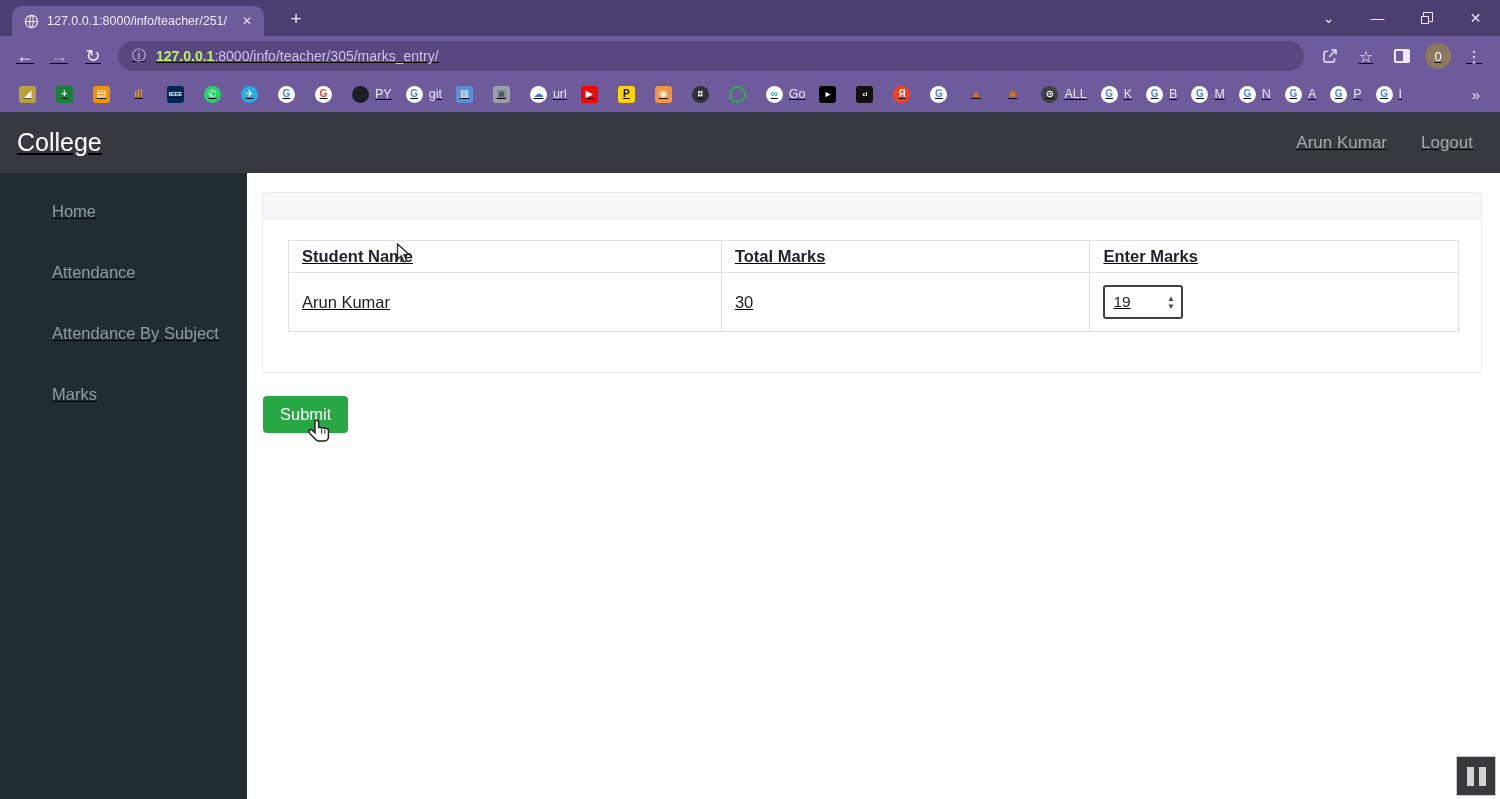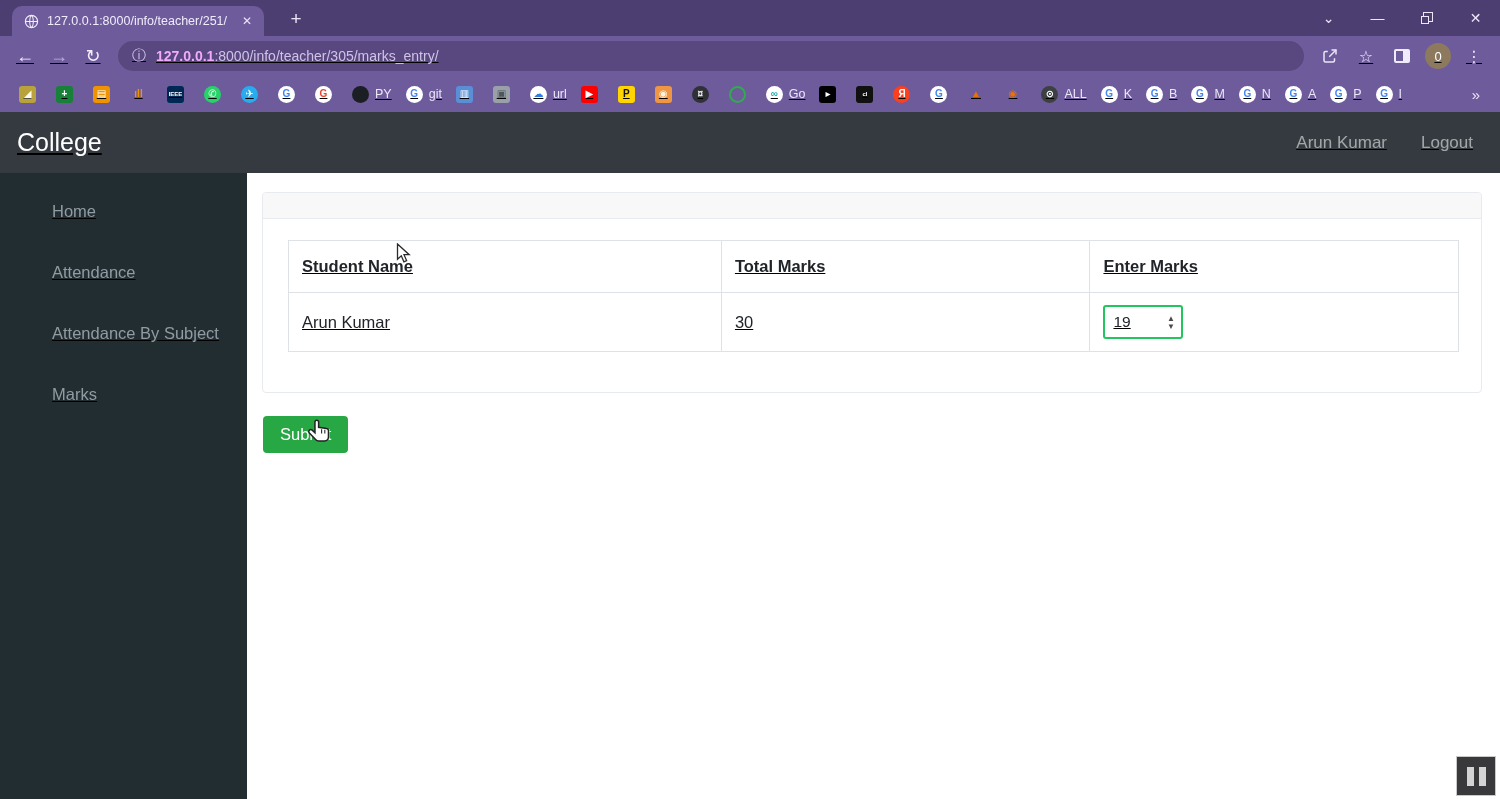--- a/index.html
+++ b/index.html
@@ -23,7 +23,7 @@
   .nav-btn.dim { color:#bdaedd; }
   .omnibox { flex:1; height:30px; margin:0 6px; background:#59477f; border-radius:15px; display:flex; align-items:center; padding:0 14px; gap:10px; font-size:14px; color:#cfc4e8; }
   .omni-info { font-size:14px; color:#d8cfee; }
-  .url-host { color:#f0abfc; font-weight:bold; }
+  .url-host { color:#bef264; font-weight:bold; }
   .url-path { color:#cfc4e8; }
   .tb-ico { width:32px; height:30px; display:flex; align-items:center; justify-content:center; color:#ece6f8; font-size:16px; }
   .share-svg { width:18px; height:18px; }

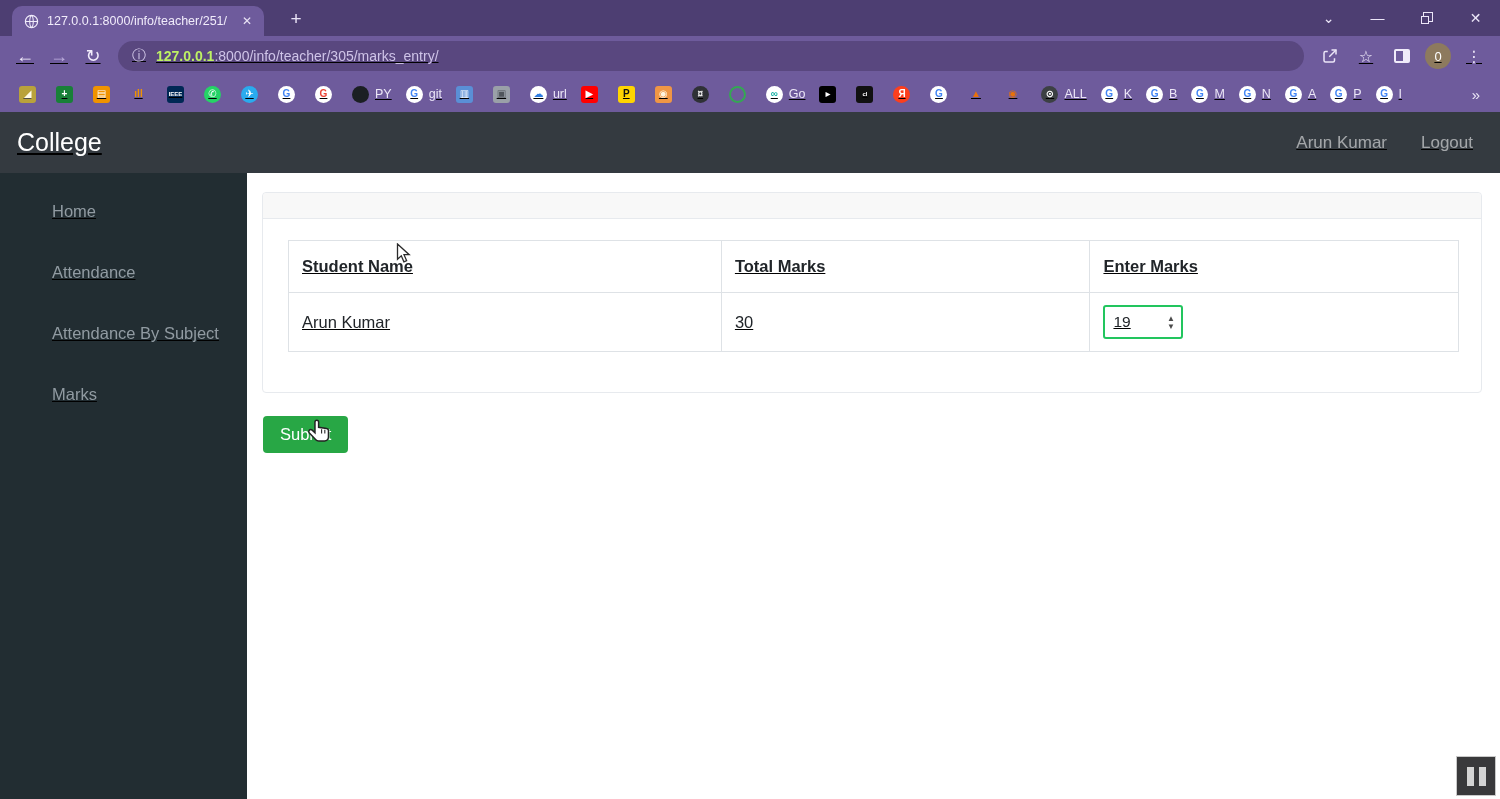--- a/index.html
+++ b/index.html
@@ -59,7 +59,7 @@
   .card-header { height:26px; background:#f8f8f8; border-bottom:1px solid #e7eaee; border-radius:4px 4px 0 0; }
   .card-body { padding:21px 22px 40px 25px; }
   table.marks { width:100%; border-collapse:collapse; font-size:16.5px; color:#212529; }
-  table.marks th, table.marks td { border:1px solid #dee2e6; text-align:left; padding:16px 13px; }
+  table.marks th, table.marks td { border:1px solid #dee2e6; text-align:left; padding:6px 13px; }
   table.marks th { font-weight:bold; }
   table.marks td { padding:12px 13px; }
   .col1 { width:37%; } .col2 { width:31.5%; } .col3 { width:31.5%; }

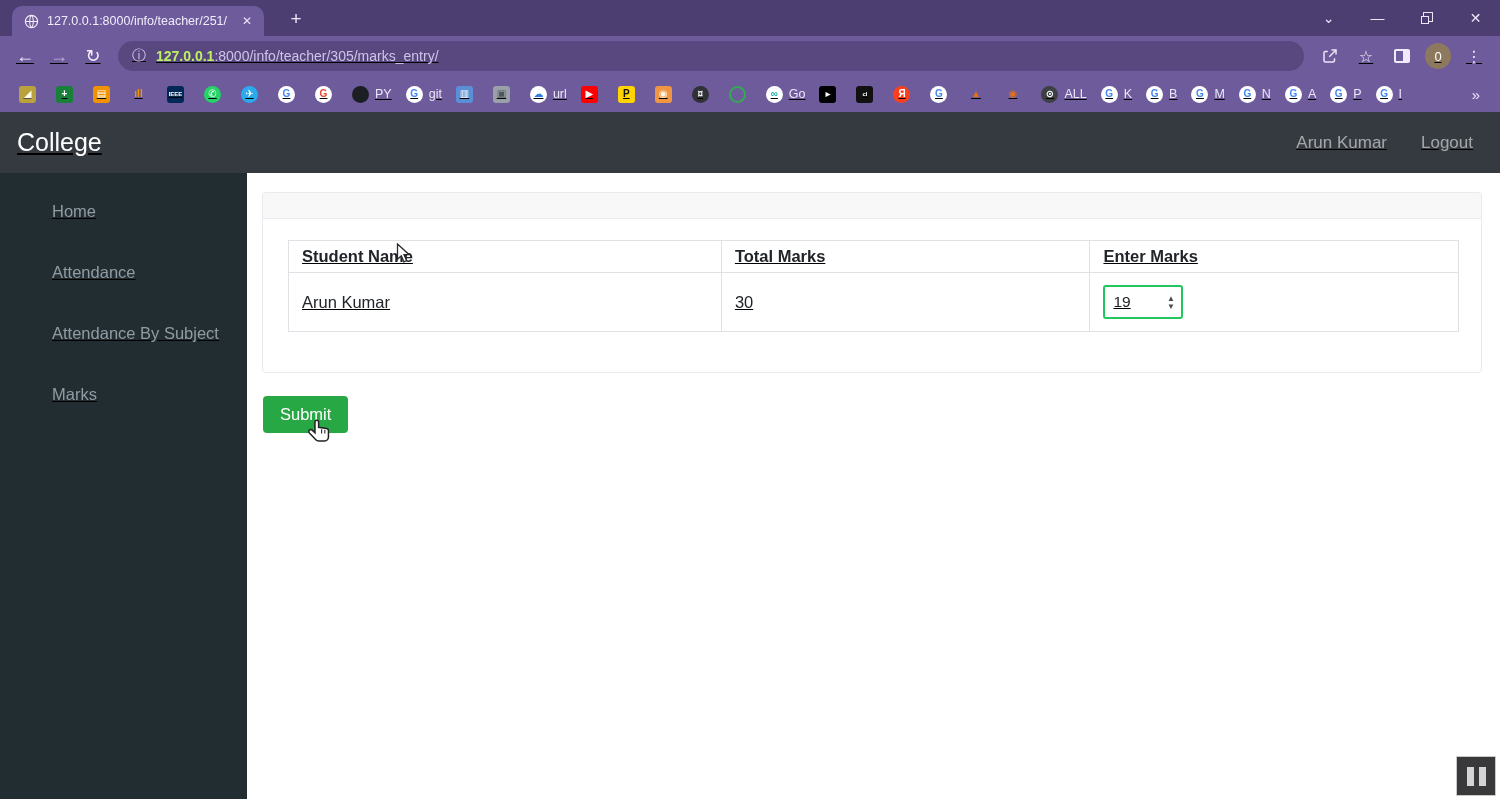--- a/index.html
+++ b/index.html
@@ -64,7 +64,7 @@
   table.marks td { padding:12px 13px; }
   .col1 { width:37%; } .col2 { width:31.5%; } .col3 { width:31.5%; }
 
-  .marks-input { position:relative; width:80px; height:34px; border:2px solid #22c55e; border-radius:3px; background:#fff; display:flex; align-items:center; }
+  .marks-input { position:relative; width:80px; height:34px; border:2px solid #404040; border-radius:3px; background:#fff; display:flex; align-items:center; }
   .marks-input input { border:none; outline:none; width:54px; height:100%; padding-left:8px; font-size:15.5px; font-family:inherit; color:#212529; background:transparent; }
   .spinner { position:absolute; right:3px; top:2px; bottom:2px; width:15px; display:flex; flex-direction:column; align-items:center; justify-content:center; gap:1px; }
   .spin { font-size:8px; line-height:7px; color:#4a4a4a; }

